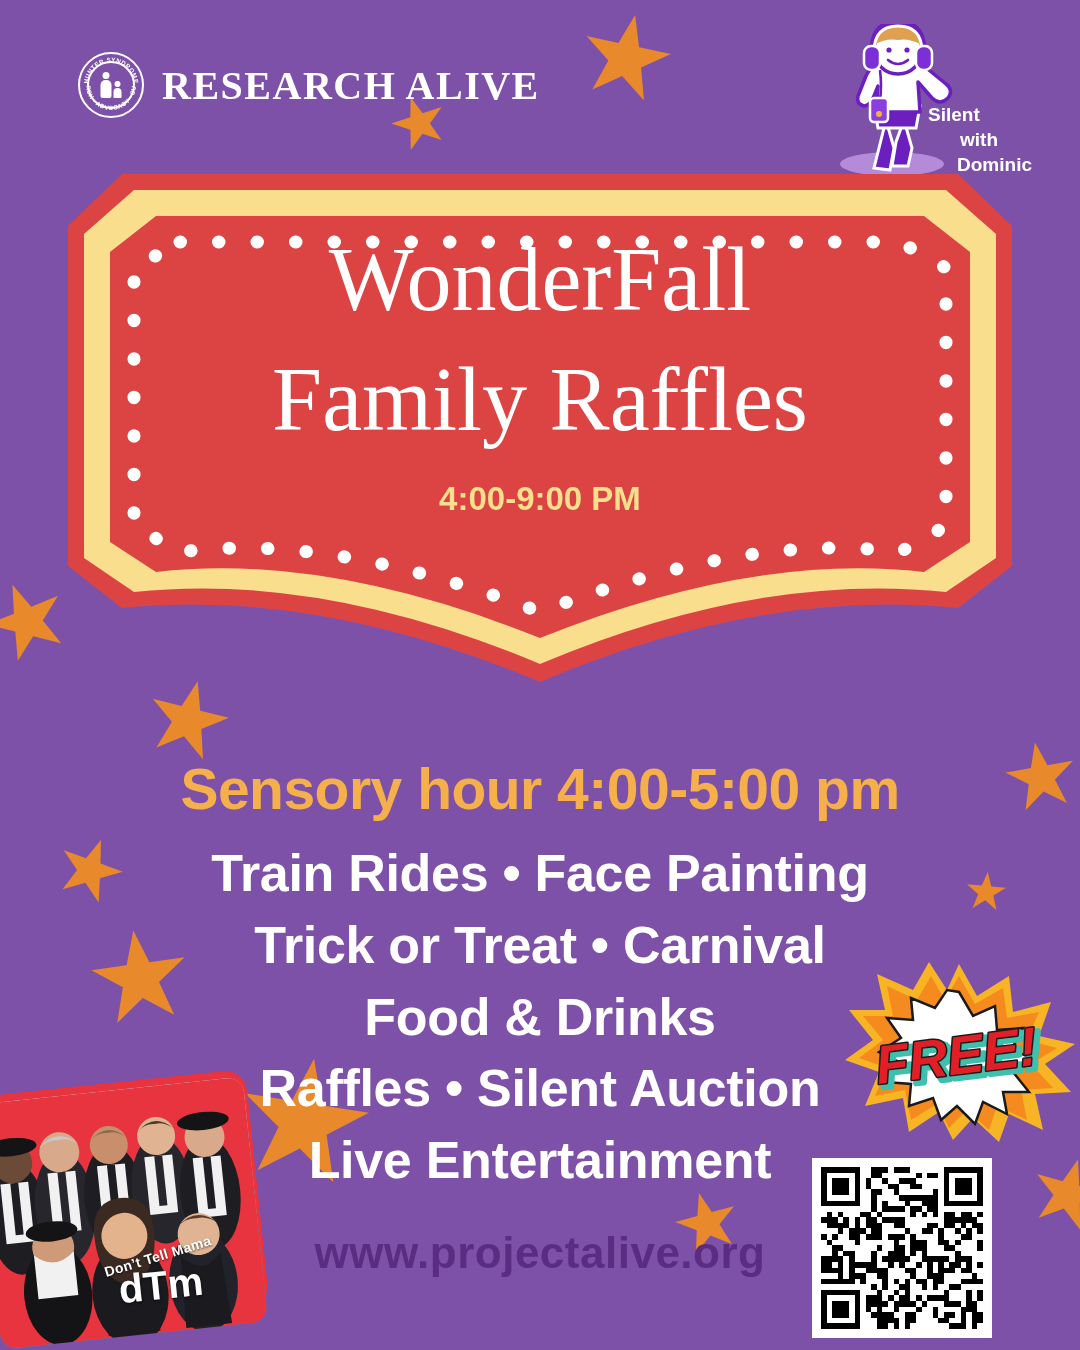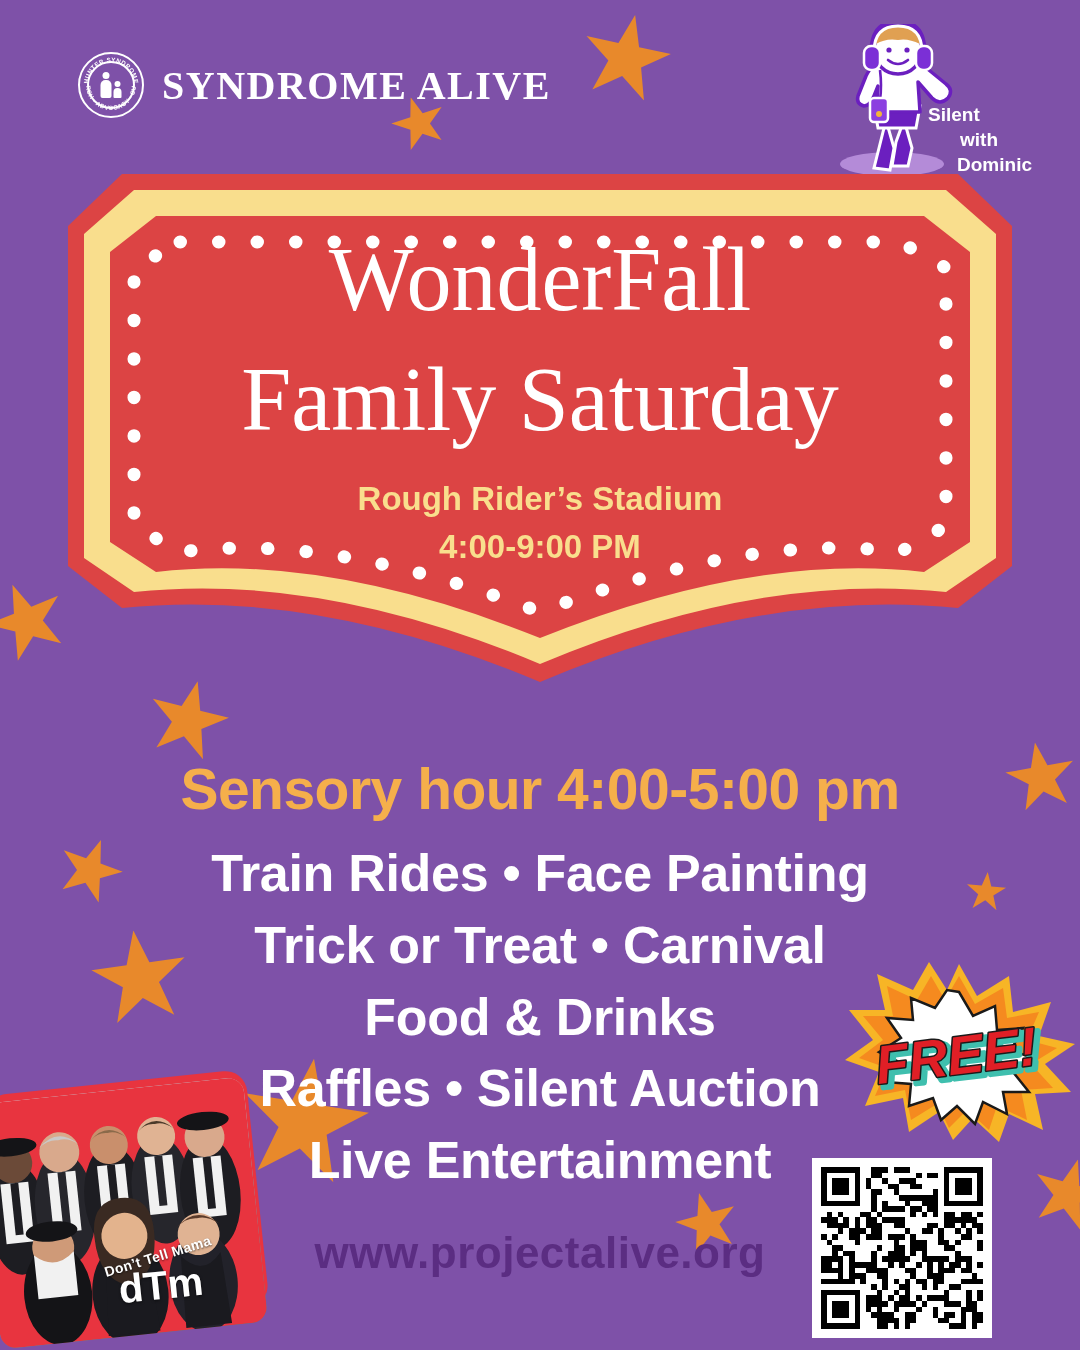--- a/index.html
+++ b/index.html
@@ -157,7 +157,7 @@
         <div class="fig-child"></div>
       </div>
     </div>
-    <div class="pa-name">SYNDROME ALIVE</div>
+    <div class="pa-name">RESEARCH ALIVE</div>
   </div>
 
   <div class="dwd-logo">

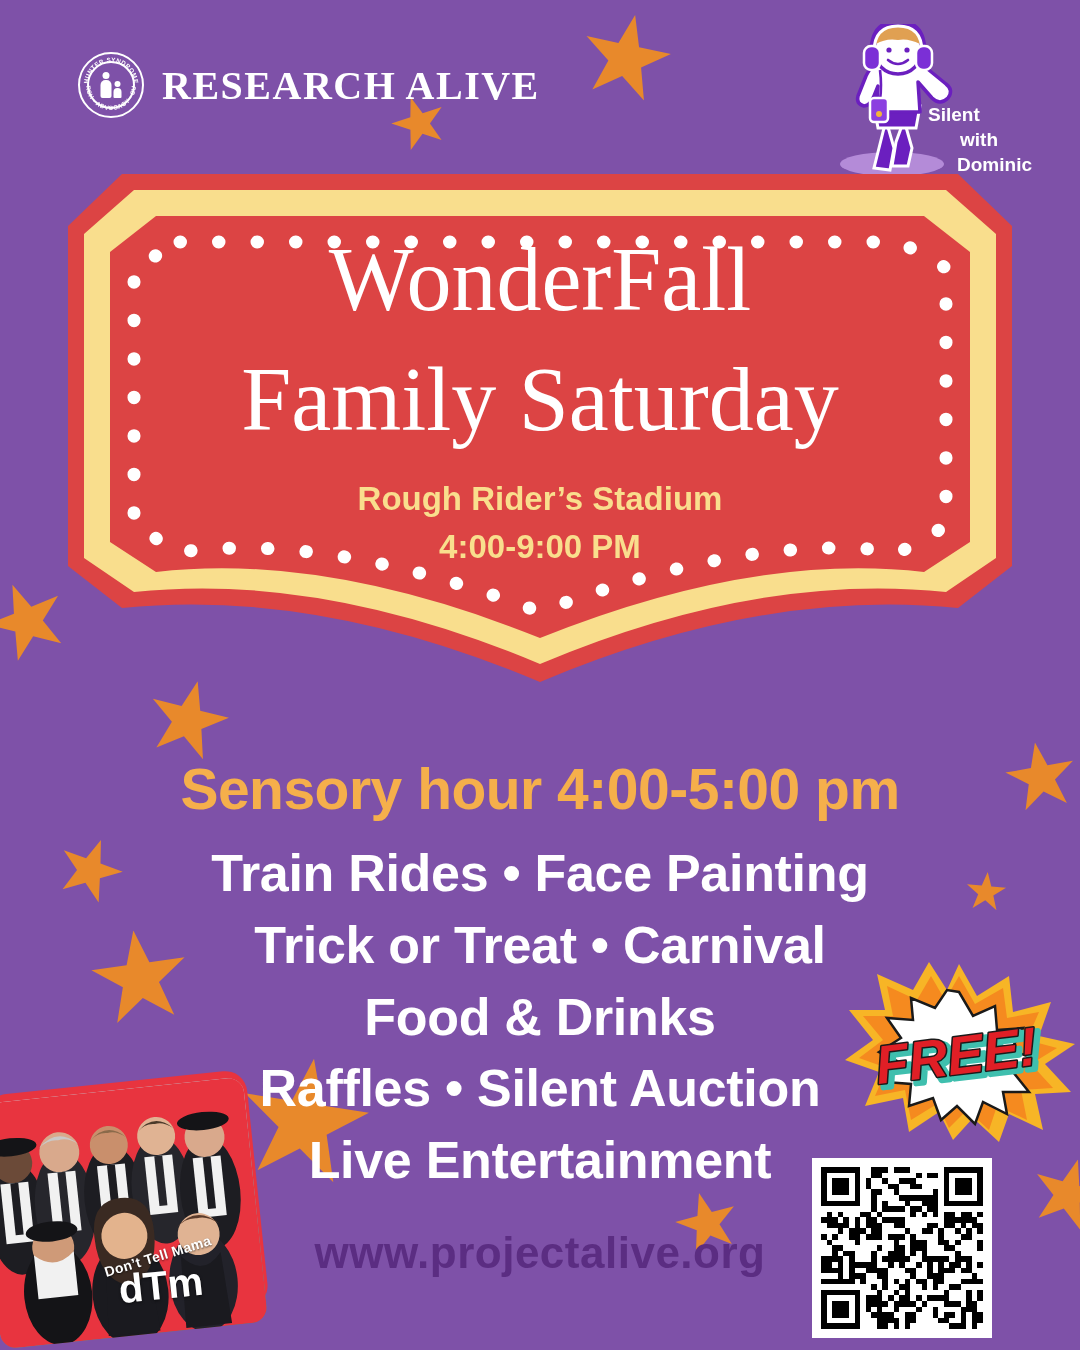--- a/index.html
+++ b/index.html
@@ -211,7 +211,7 @@
     <div class="badge-content">
       <div class="badge-title">
         <div>WonderFall</div>
-        <div>Family Saturday</div>
+        <div>Family Raffles</div>
       </div>
       <div class="badge-sub">
         <div>Rough Rider’s Stadium</div>

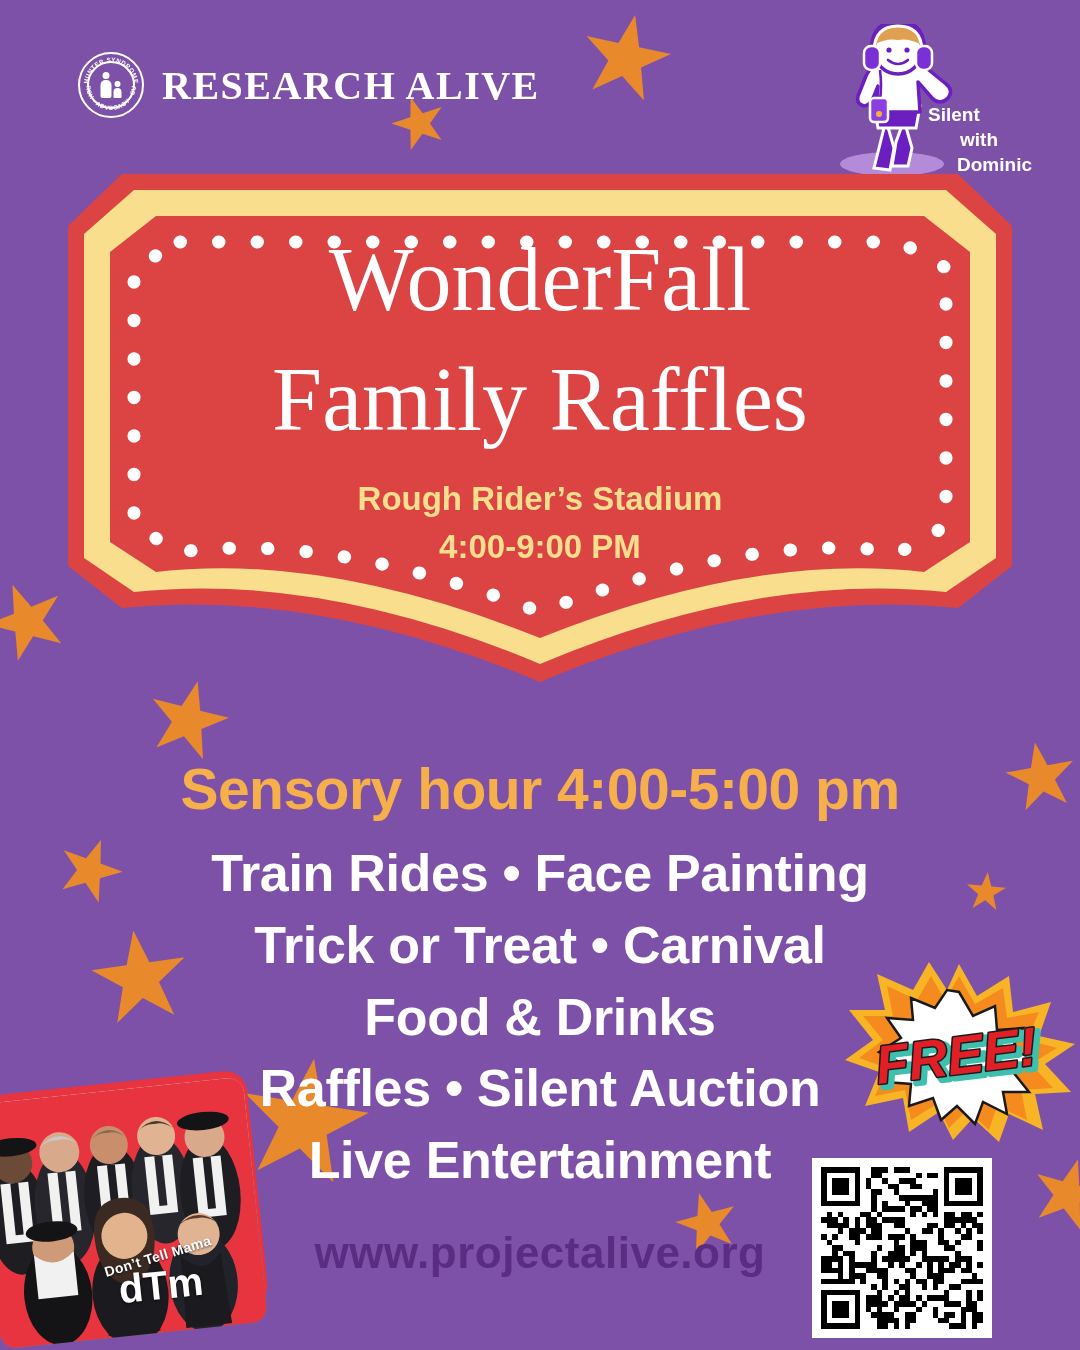--- a/index.html
+++ b/index.html
@@ -214,7 +214,6 @@
         <div>Family Raffles</div>
       </div>
       <div class="badge-sub">
-        <div>Rough Rider’s Stadium</div>
         <div>4:00-9:00 PM</div>
       </div>
     </div>

